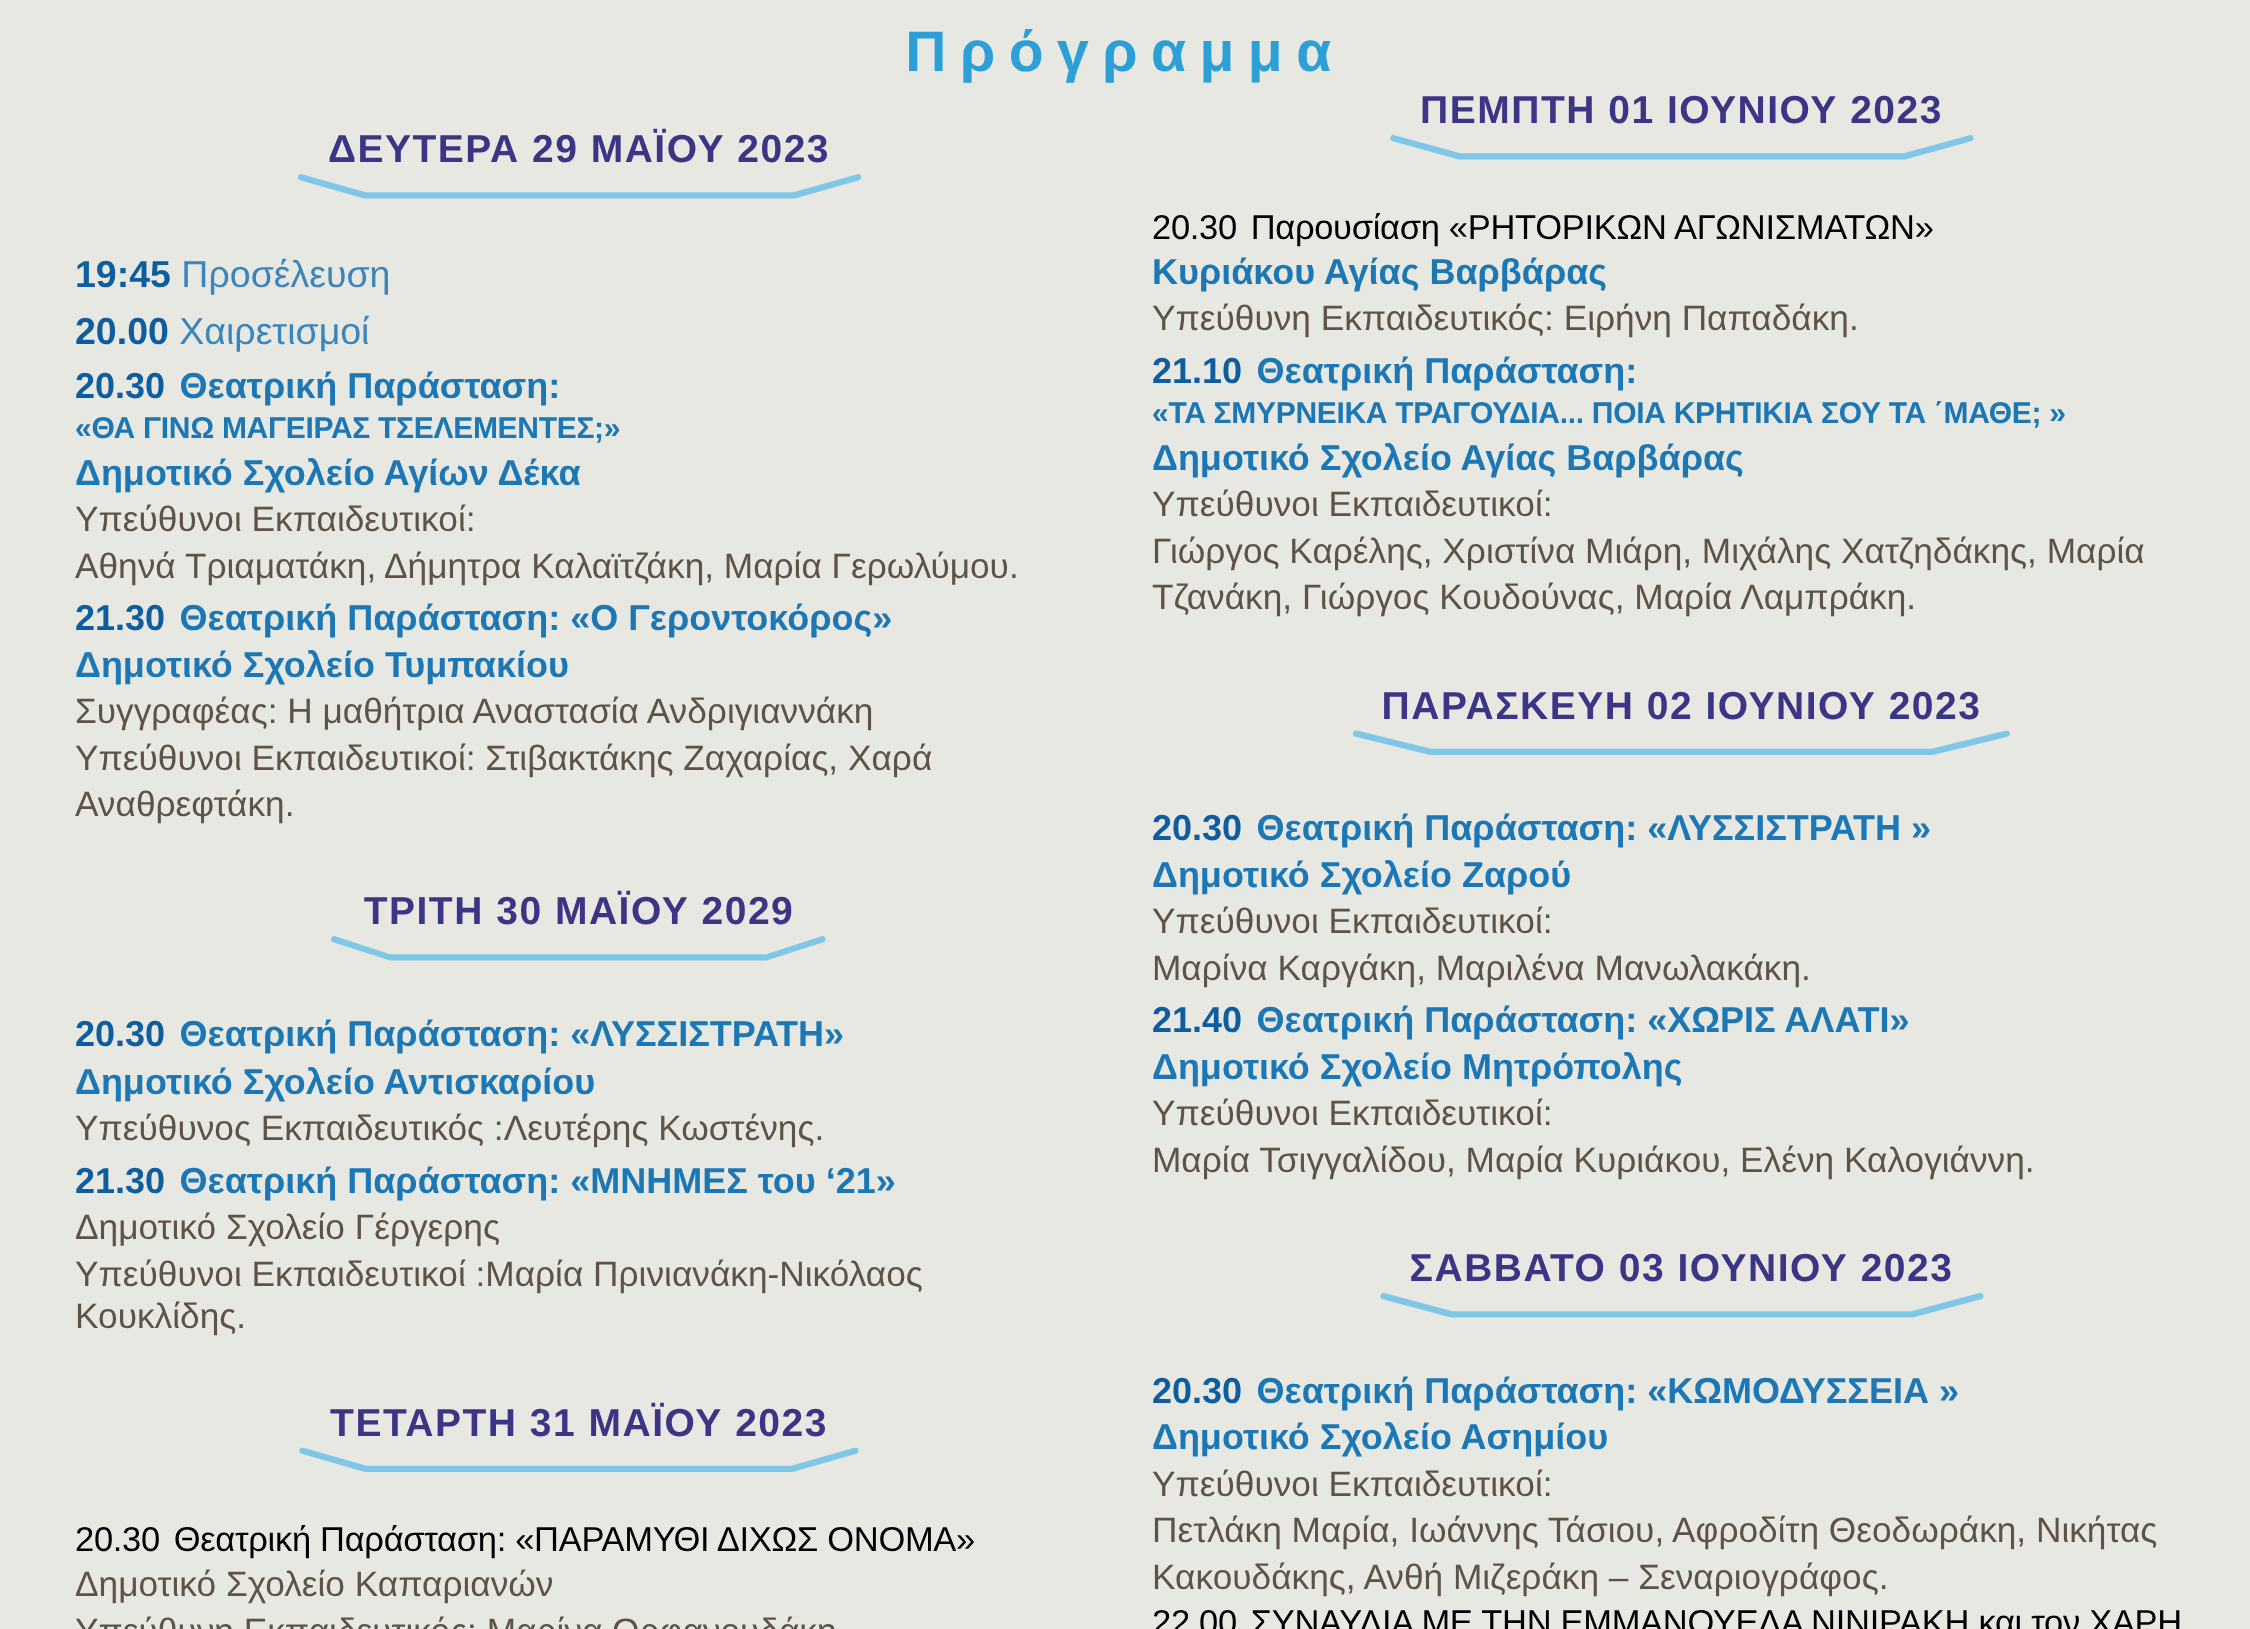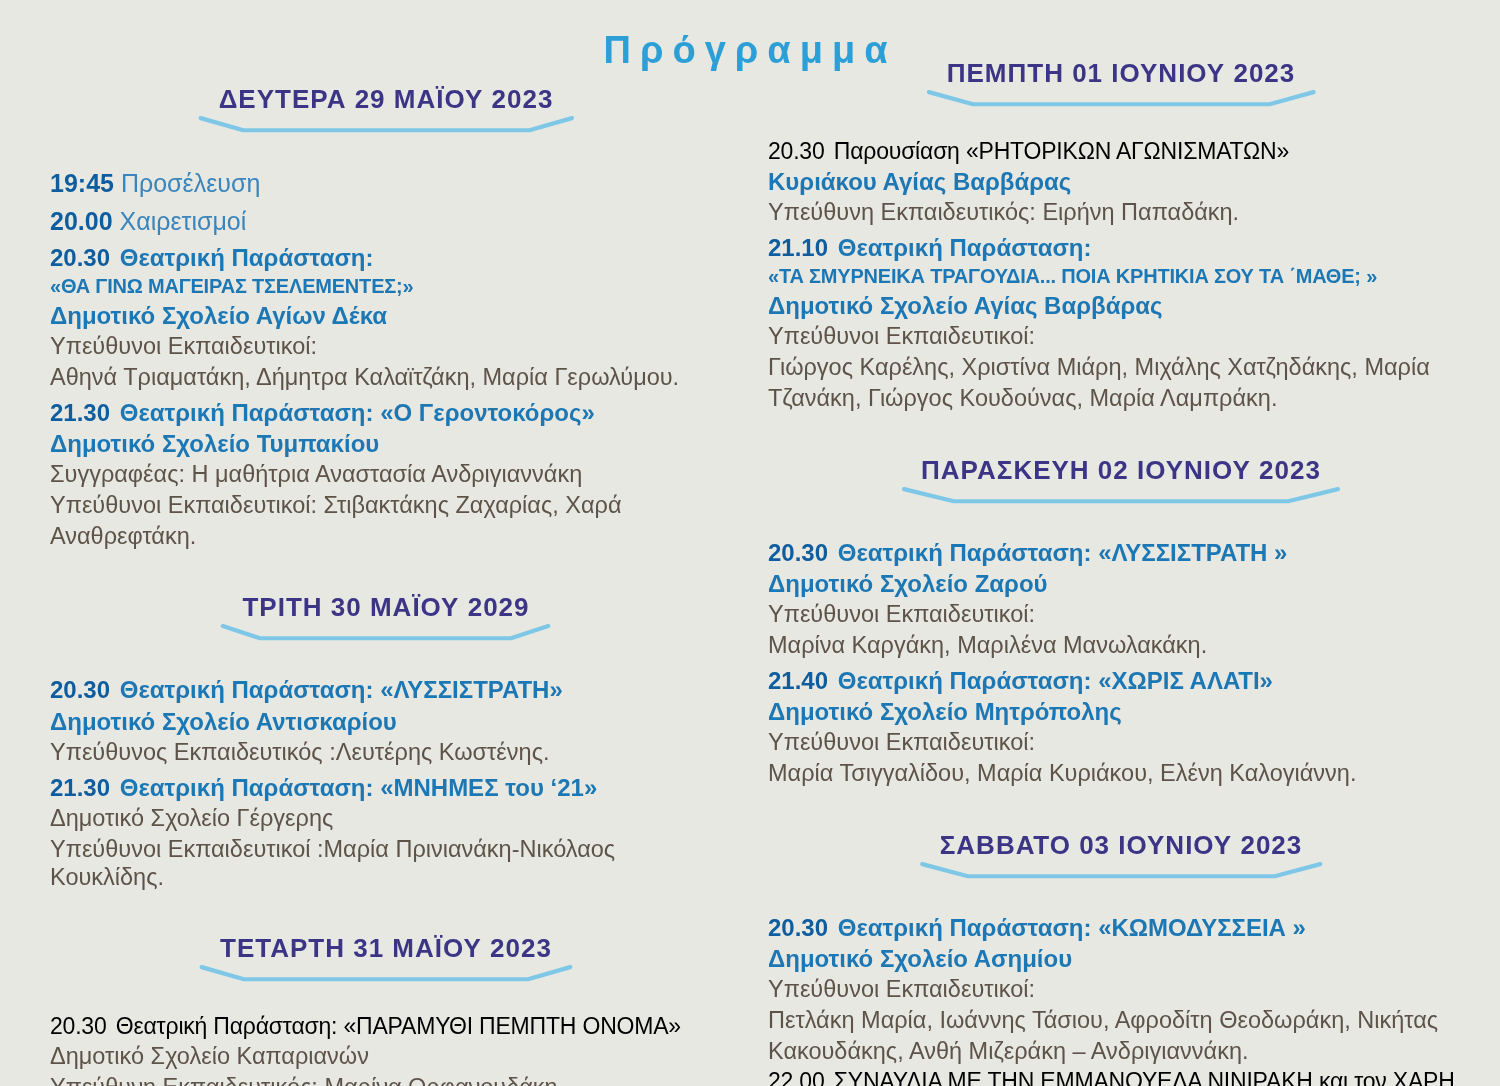--- a/index.html
+++ b/index.html
@@ -19,7 +19,7 @@
     font-family:"Liberation Sans","DejaVu Sans",sans-serif;
   }
   .title{
-    position:absolute;top:29px;left:0;right:0;margin:0;
+    position:absolute;top:14px;left:0;right:0;margin:0;
     text-align:center;
     font-size:38px;font-weight:700;letter-spacing:9px;
     color:var(--title-blue);

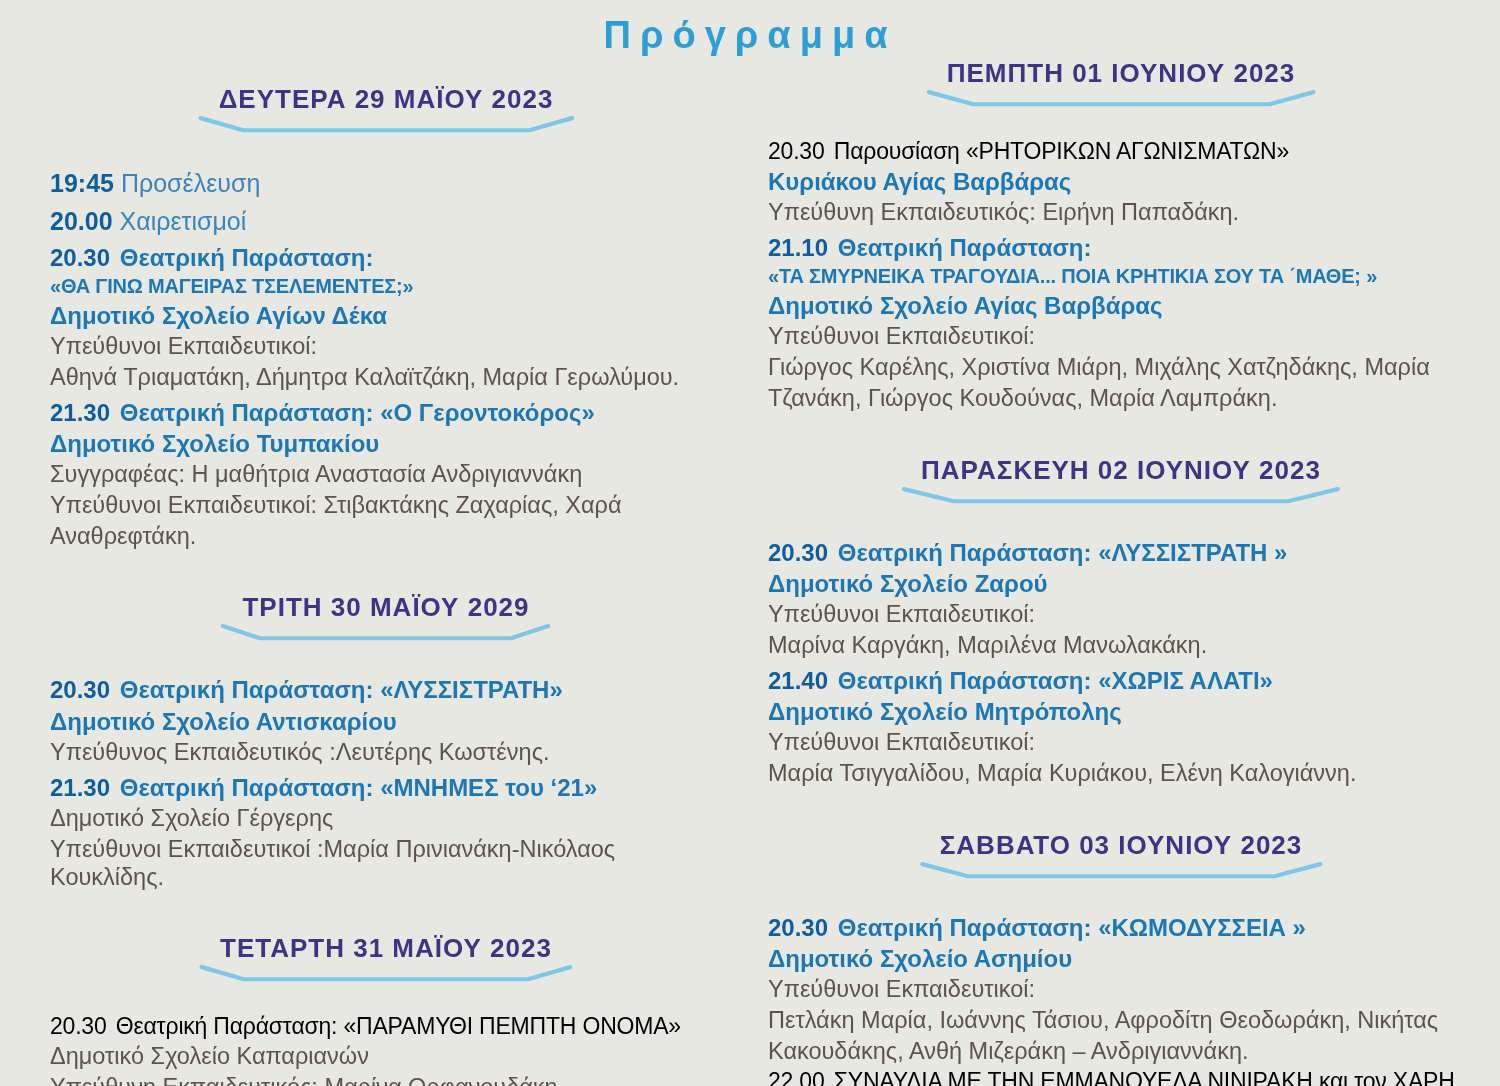--- a/index.html
+++ b/index.html
@@ -106,7 +106,7 @@
       </svg>
     </div>
     <div class="lines">
-          <div class="line event-caps"><span class="time">20.30</span> <span class="txt">Θεατρική Παράσταση:  «ΠΑΡΑΜΥΘΙ ΠΕΜΠΤΗ ΟΝΟΜΑ»</span></div>
+          <div class="line event-caps"><span class="time">20.30</span> <span class="txt">Θεατρική Παράσταση:  «ΠΑΡΑΜΥΘΙ ΔΙΧΩΣ ΟΝΟΜΑ»</span></div>
           <div class="line info"><span class="txt">Δημοτικό Σχολείο Καπαριανών</span></div>
           <div class="line info"><span class="txt">Υπεύθυνη  Εκπαιδευτικός: Μαρίνα Ορφανουδάκη.</span></div>
         </div>

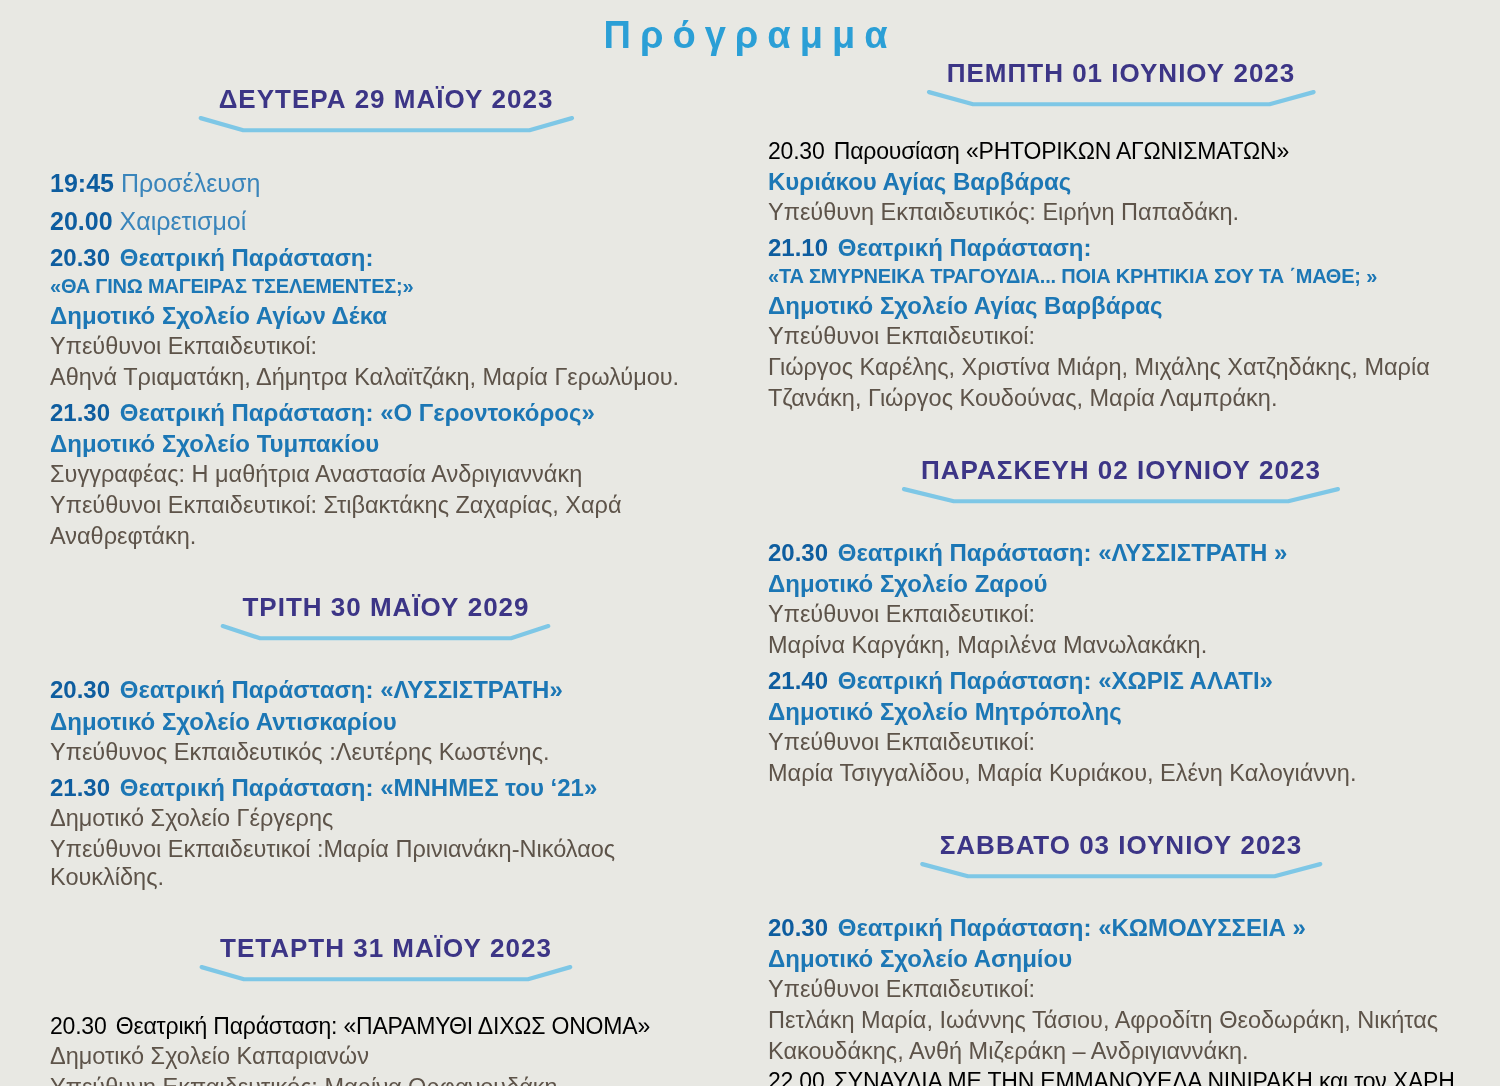--- a/index.html
+++ b/index.html
@@ -164,7 +164,7 @@
           <div class="line school"><span class="txt">Δημοτικό Σχολείο Ασημίου</span></div>
           <div class="line info"><span class="txt">Υπεύθυνοι  Εκπαιδευτικοί:</span></div>
           <div class="line info"><span class="txt">Πετλάκη Μαρία, Ιωάννης Τάσιου, Αφροδίτη Θεοδωράκη, Νικήτας</span></div>
-          <div class="line info"><span class="txt">Κακουδάκης, Ανθή Μιζεράκη – Ανδριγιαννάκη.</span></div>
+          <div class="line info"><span class="txt">Κακουδάκης, Ανθή Μιζεράκη – Σεναριογράφος.</span></div>
           <div class="line event-caps"><span class="time">22.00</span> <span class="txt">ΣΥΝΑΥΛΙΑ ΜΕ ΤΗΝ ΕΜΜΑΝΟΥΕΛΑ ΝΙΝΙΡΑΚΗ και τον ΧΑΡΗ</span></div>
         </div>
   </section>

